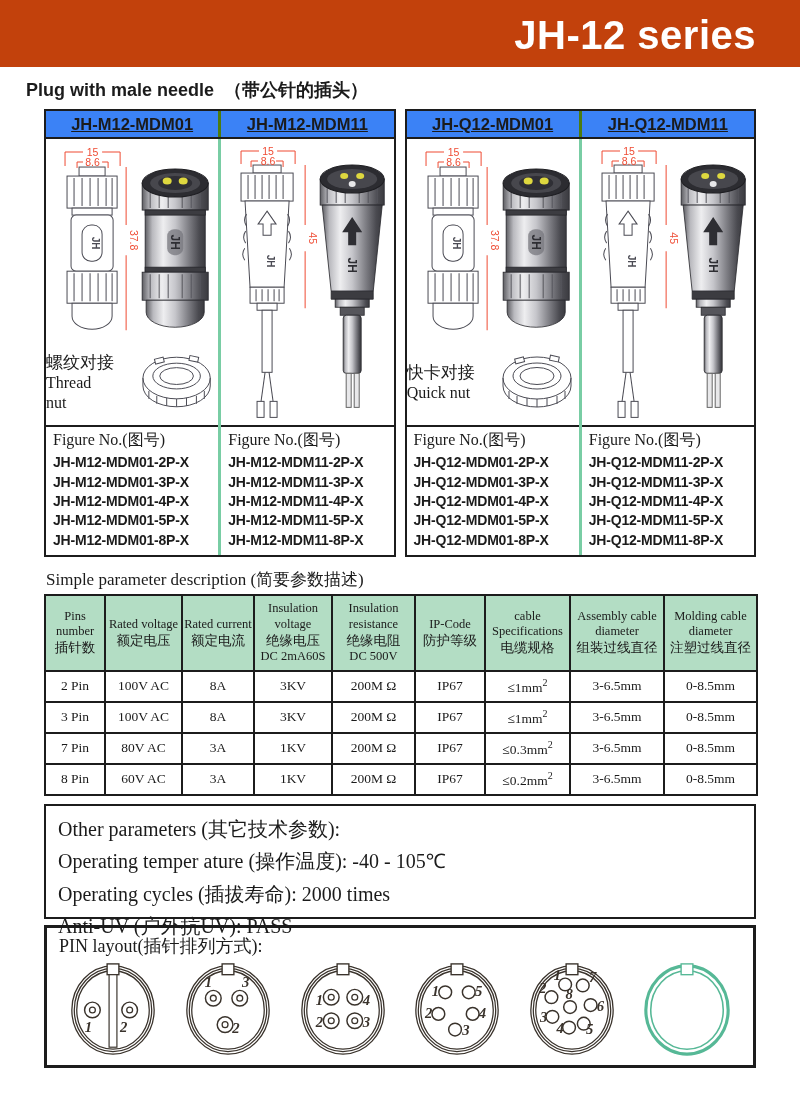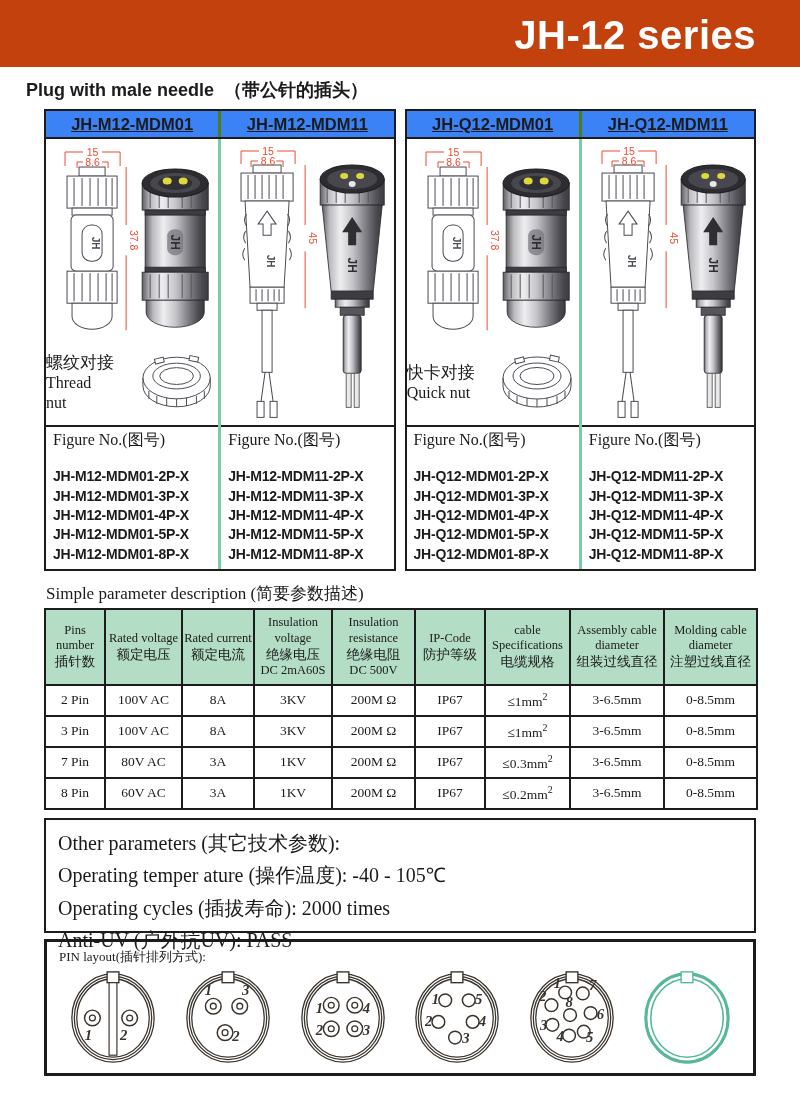--- a/index.html
+++ b/index.html
@@ -31,7 +31,7 @@
   .nut-text .cn{font-size:17px;}
   .nut-text .en{font-size:16px;}
   .figures{border-top:2px solid #1c1c1c;padding:3px 0 5px 7px;}
-  .figures .ftitle{font-size:16px;margin-bottom:16px;}
+  .figures .ftitle{font-size:16px;margin-bottom:2px;}
   .figures .fmodel{font-family:"Liberation Sans",sans-serif;font-weight:bold;font-size:14px;
     letter-spacing:-0.2px;line-height:1.38;white-space:nowrap;}
   

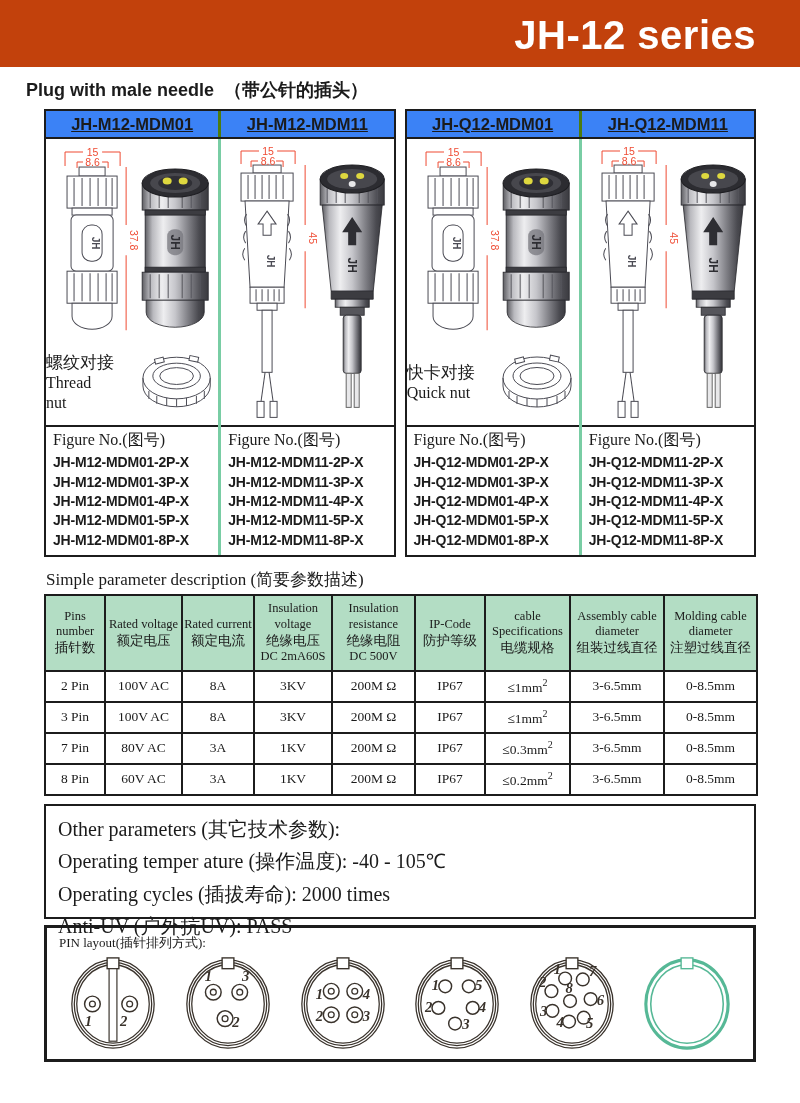--- a/index.html
+++ b/index.html
@@ -48,7 +48,7 @@
   .other-box .line{font-size:20px;line-height:1.62;}
   
   .pin-box{border:3px solid #1c1c1c;margin:6px 44px 0;padding:4px 8px 6px;}
-  .pin-title{font-size:13px;margin:2px 0 1px 4px;}
+  .pin-title{font-size:18px;margin:2px 0 1px 4px;}
   .pin-row{display:flex;justify-content:space-between;align-items:flex-start;padding:0 2px;}
   .pole{width:112px;text-align:center;}
   .pole-art{height:100px;display:flex;justify-content:center;}

